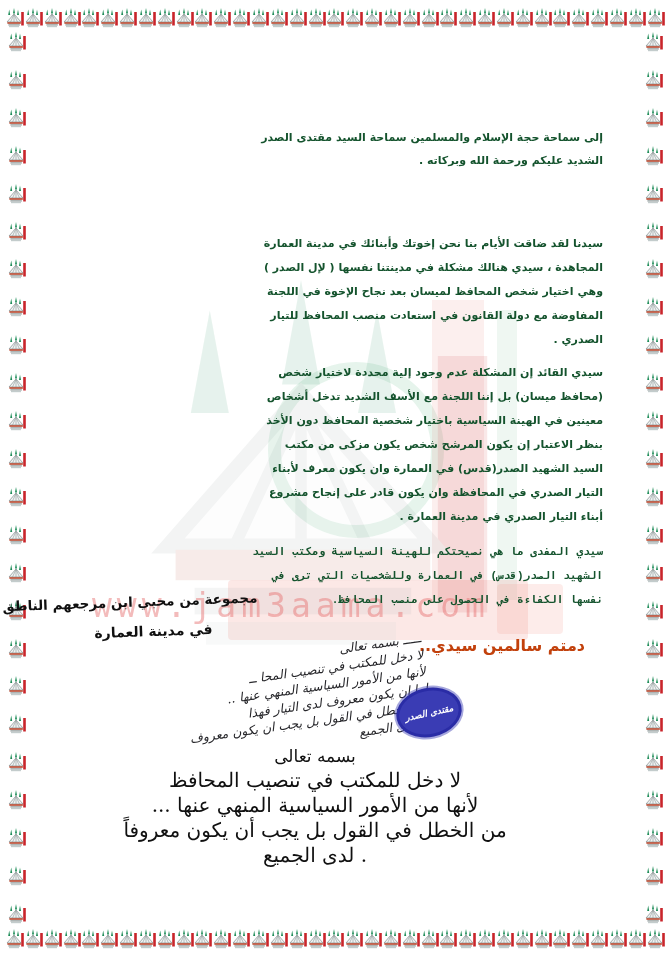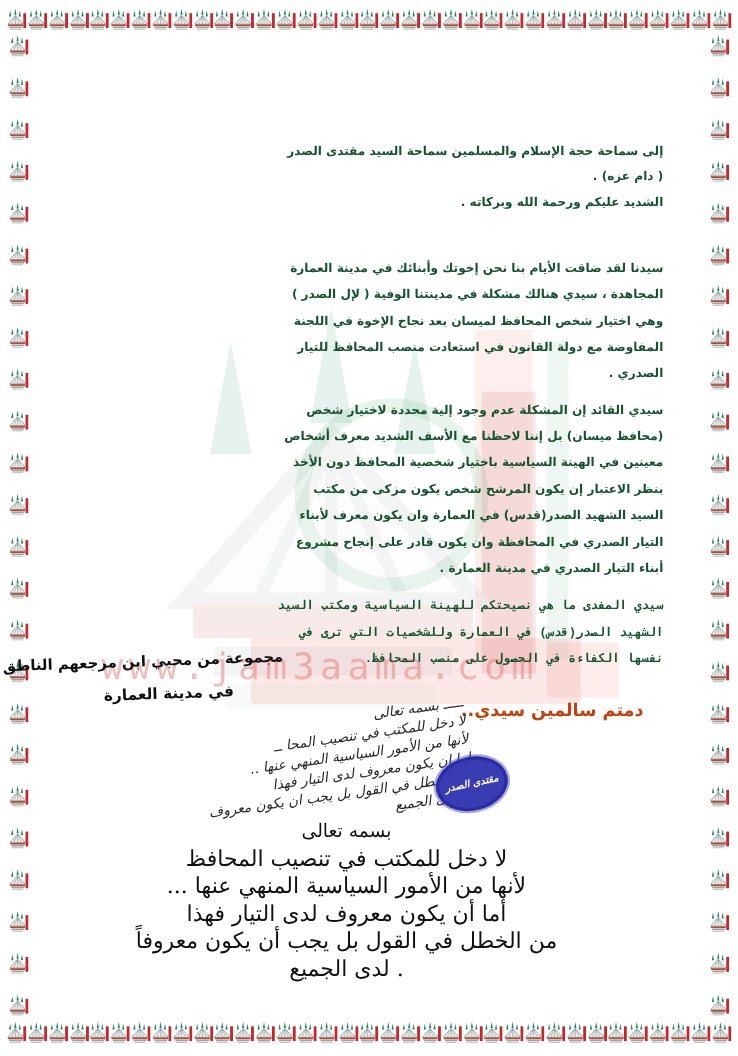--- a/index.html
+++ b/index.html
@@ -1400,7 +1400,6 @@
 
   <div class="letter-block salutation rtl">
     <div class="t-line">إلى سماحة حجة الإسلام والمسلمين سماحة السيد مقتدى الصدر</div>
-    <div class="t-line">( دام عزه) .</div>
     <div class="t-line">الشديد عليكم ورحمة الله وبركاته .</div>
   </div>
 

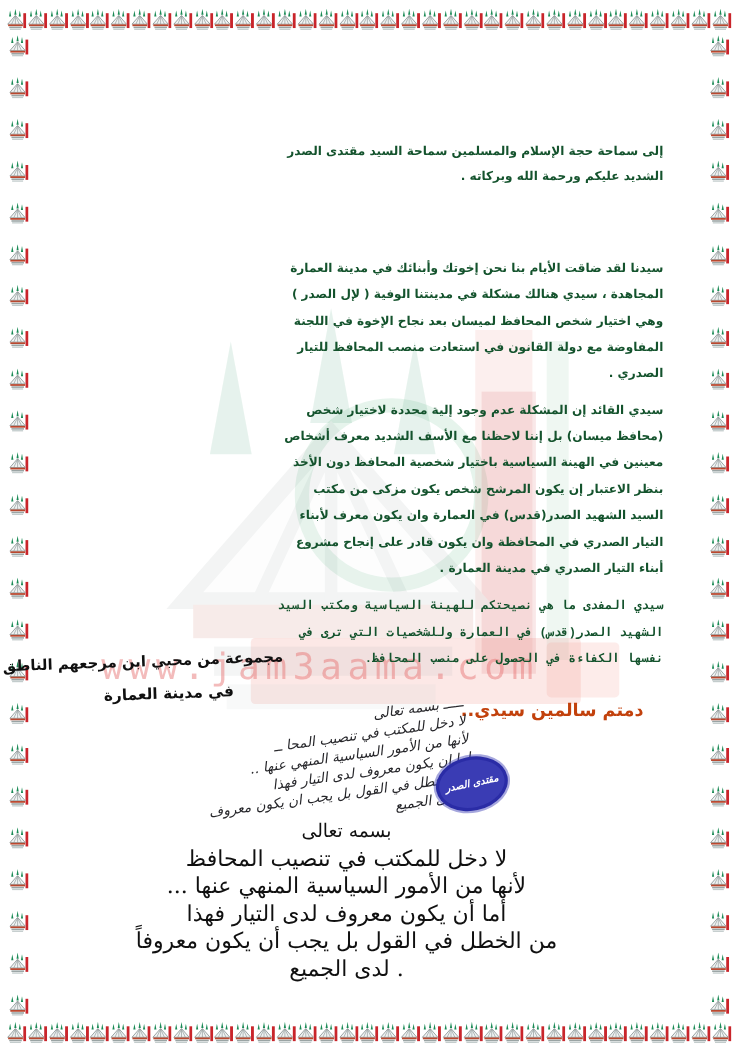--- a/index.html
+++ b/index.html
@@ -1405,7 +1405,7 @@
 
   <div class="letter-block para1 rtl">
       <div class="t-line">سيدنا  لقد ضاقت الأيام بنا نحن إخوتك وأبنائك في مدينة العمارة</div>
-      <div class="t-line">المجاهدة ، سيدي هنالك مشكلة في مدينتنا الوفية ( لإل الصدر )</div>
+      <div class="t-line">المجاهدة ، سيدي هنالك مشكلة في مدينتنا نفسها ( لإل الصدر )</div>
       <div class="t-line">وهي اختيار شخص المحافظ لميسان بعد نجاح الإخوة في اللجنة</div>
       <div class="t-line">المفاوضة مع دولة القانون في استعادت منصب المحافظ للتيار</div>
       <div class="t-line">الصدري .</div>

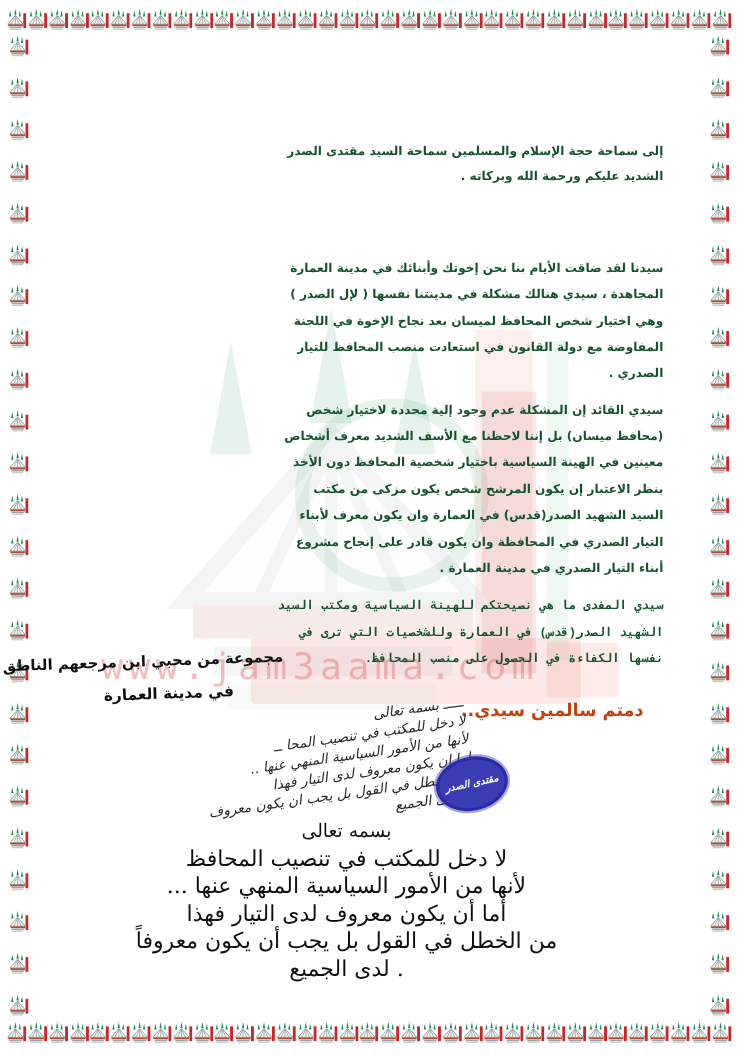--- a/index.html
+++ b/index.html
@@ -1412,7 +1412,7 @@
     </div>
   <div class="letter-block para2 rtl">
       <div class="t-line">سيدي القائد إن المشكلة عدم وجود إلية محددة لاختيار شخص</div>
-      <div class="t-line">(محافظ ميسان) بل إننا لاحظنا مع الأسف الشديد معرف أشخاص</div>
+      <div class="t-line">(محافظ ميسان) بل إننا اللجنة مع الأسف الشديد تدخل أشخاص</div>
       <div class="t-line">معينين في الهينة السياسية باختيار شخصية المحافظ دون الأخذ</div>
       <div class="t-line">بنظر الاعتبار إن يكون المرشح شخص يكون مزكى من مكتب</div>
       <div class="t-line">السيد الشهيد الصدر(قدس) في العمارة وان يكون معرف لأبناء</div>

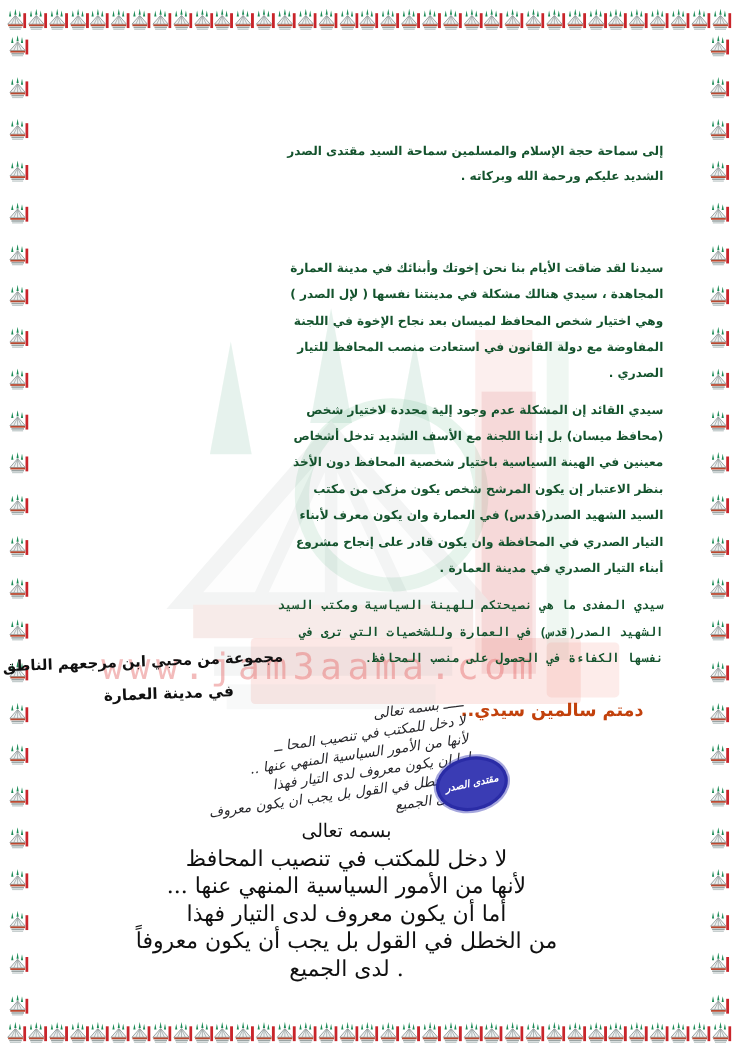--- a/index.html
+++ b/index.html
@@ -1450,7 +1450,6 @@
     <div class="reply-lines">
         <div class="t-line">لا دخل للمكتب في تنصيب المحافظ</div>
         <div class="t-line">لأنها من الأمور السياسية المنهي عنها ...</div>
-        <div class="t-line">أما أن يكون معروف لدى التيار فهذا</div>
         <div class="t-line">من الخطل في القول بل يجب أن يكون معروفاً</div>
         <div class="t-line">. لدى الجميع</div>
       </div>

